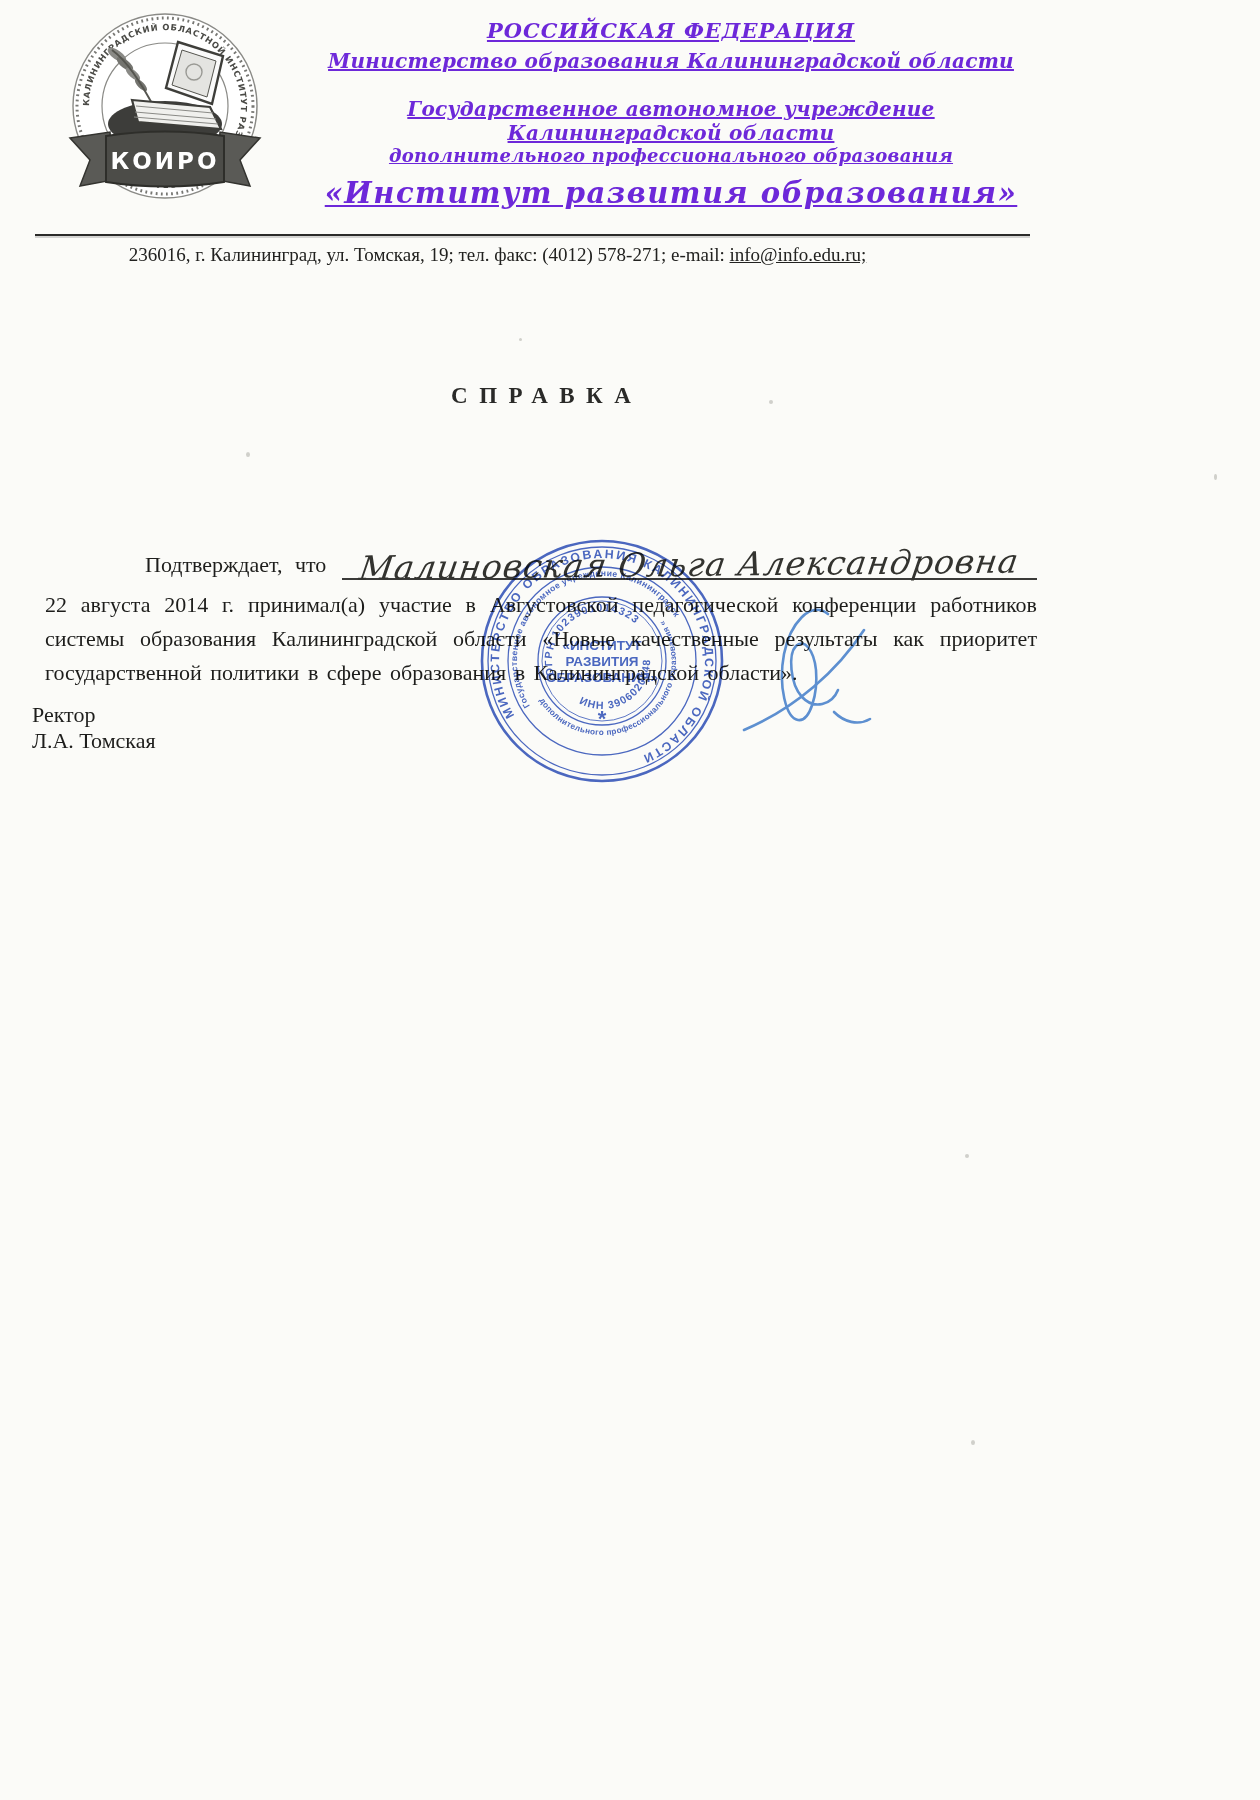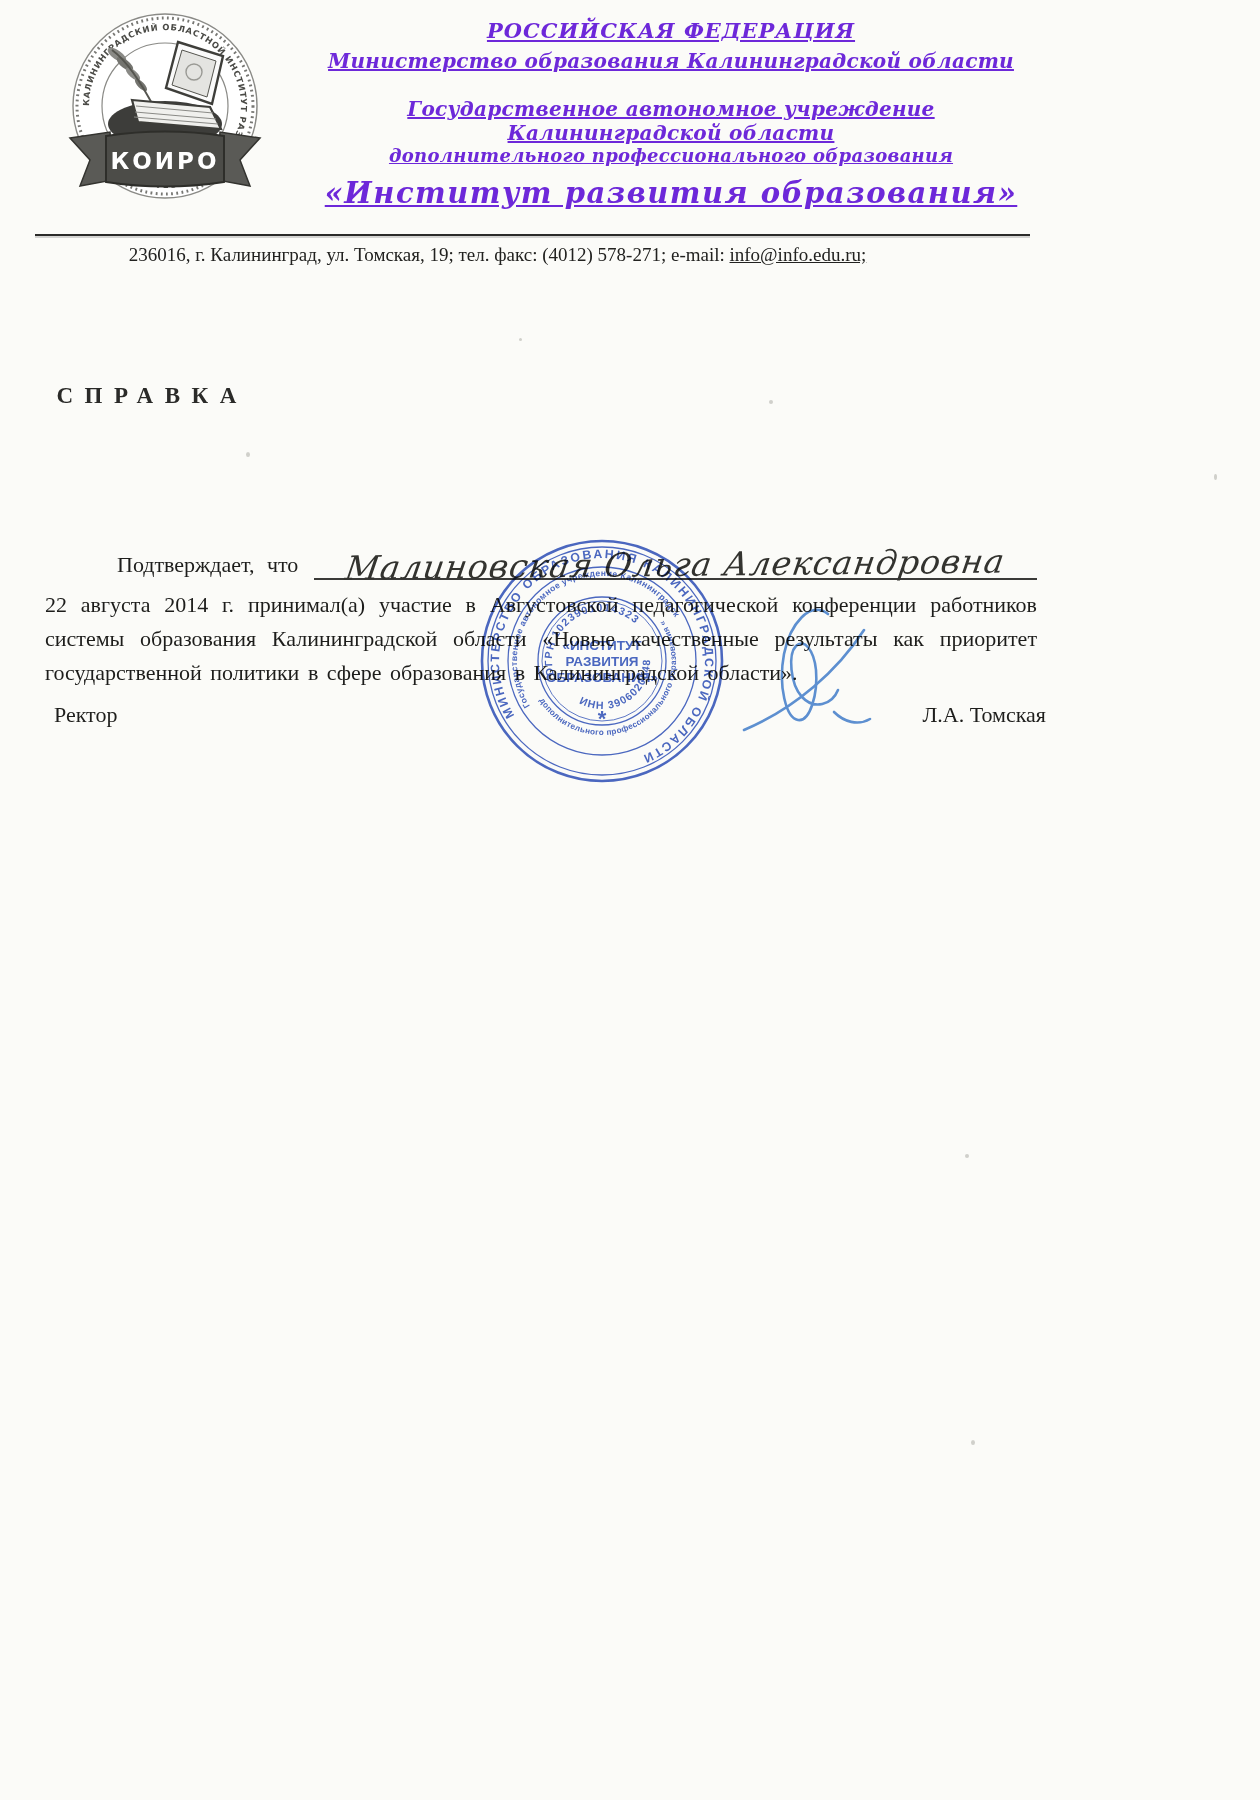--- a/index.html
+++ b/index.html
@@ -42,7 +42,7 @@
   
   .doc-title {
     position:absolute; left:45px; top:383px; width:992px;
-    font-size:23px; font-weight:bold;
+    text-align:center; font-size:23px; font-weight:bold;
     letter-spacing:0.5em; padding-left:0.5em; color:#2a2a28;
   }
   .date-row {

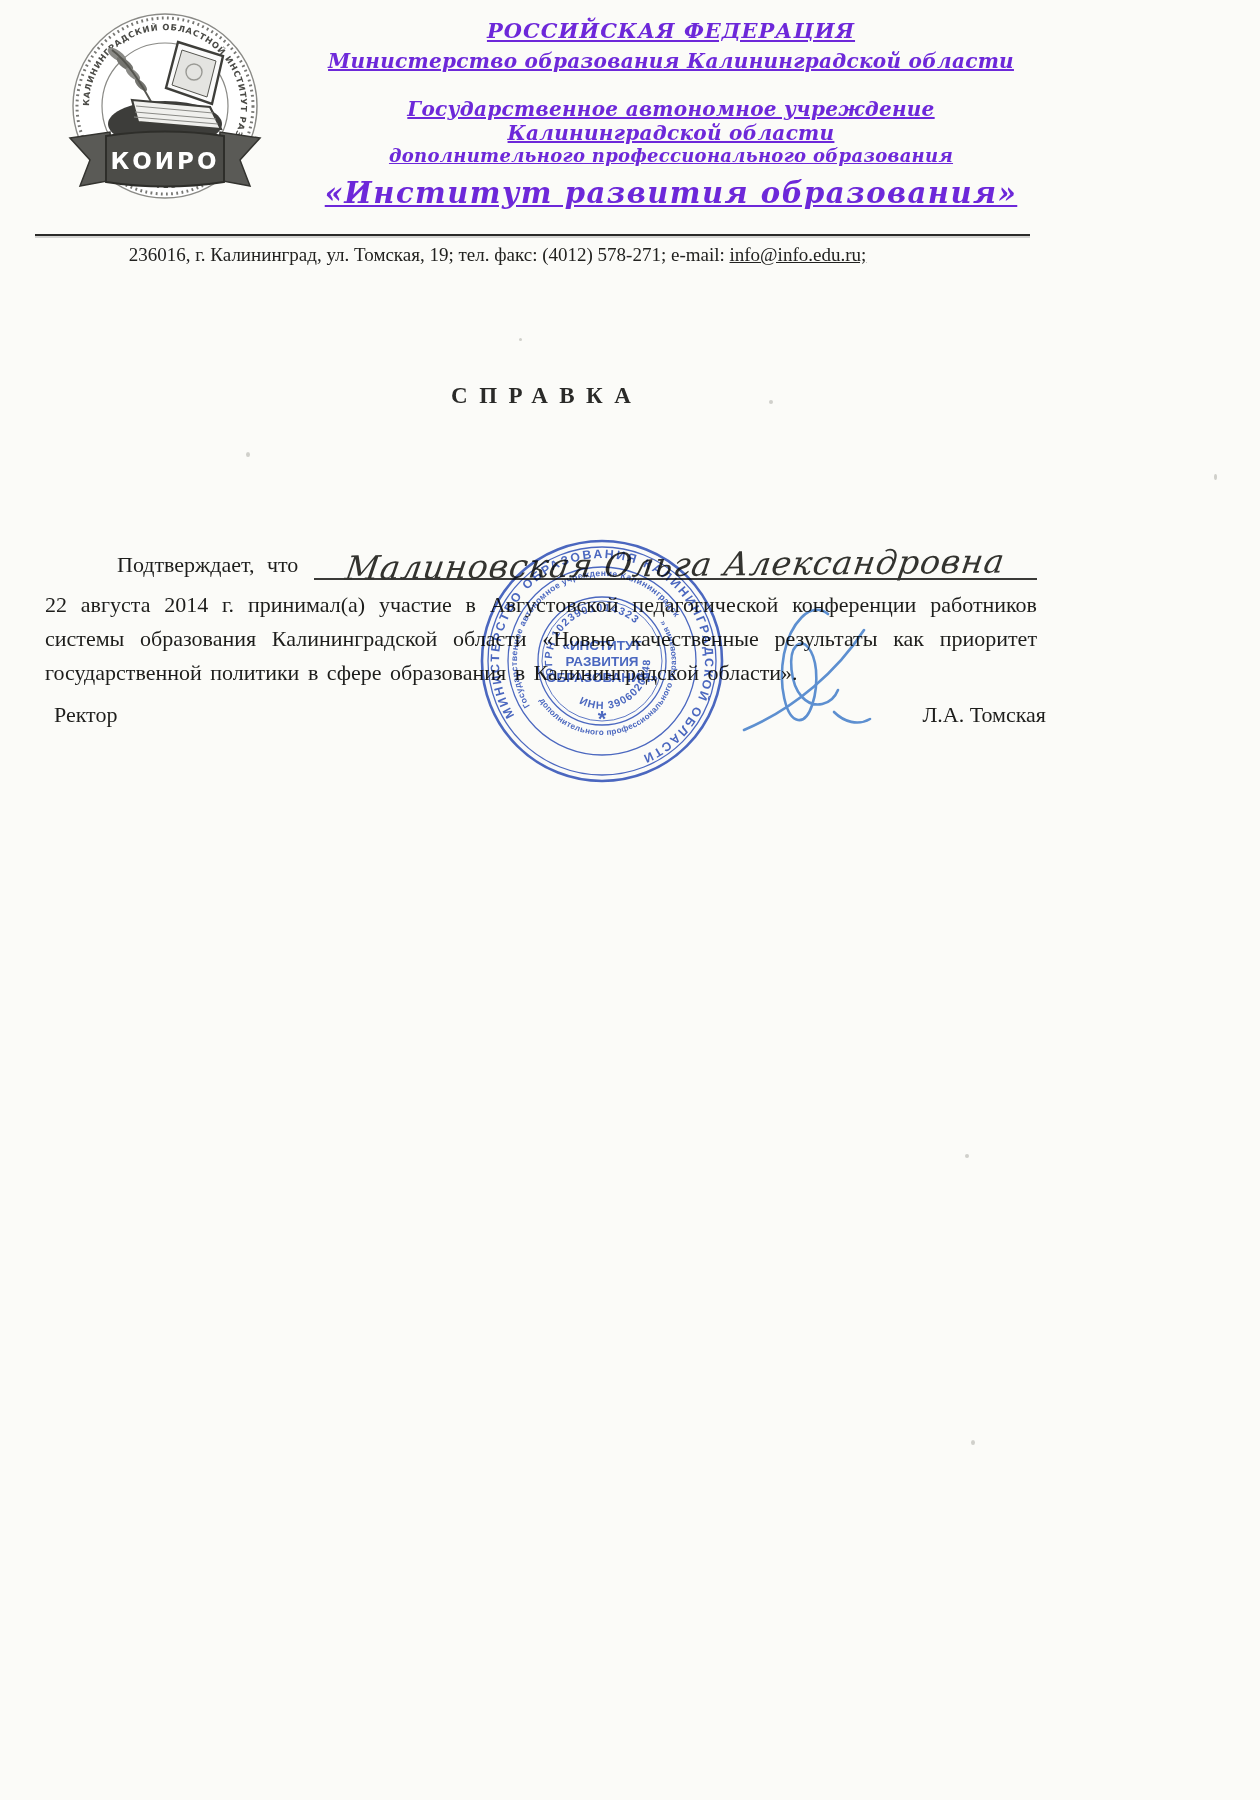--- a/index.html
+++ b/index.html
@@ -51,7 +51,7 @@
   }
   .body-par { position:absolute; left:45px; top:534px; width:992px; font-size:22px; }
   .first-line { display:flex; align-items:flex-end; height:46px; }
-  .lead { margin-left:72px; white-space:nowrap; word-spacing:7px; padding-bottom:2px; }
+  .lead { margin-left:100px; white-space:nowrap; word-spacing:7px; padding-bottom:2px; }
   .name-underline {
     flex:1; margin-left:16px; border-bottom:2px solid #3a3a38;
     position:relative; text-align:center; height:46px;

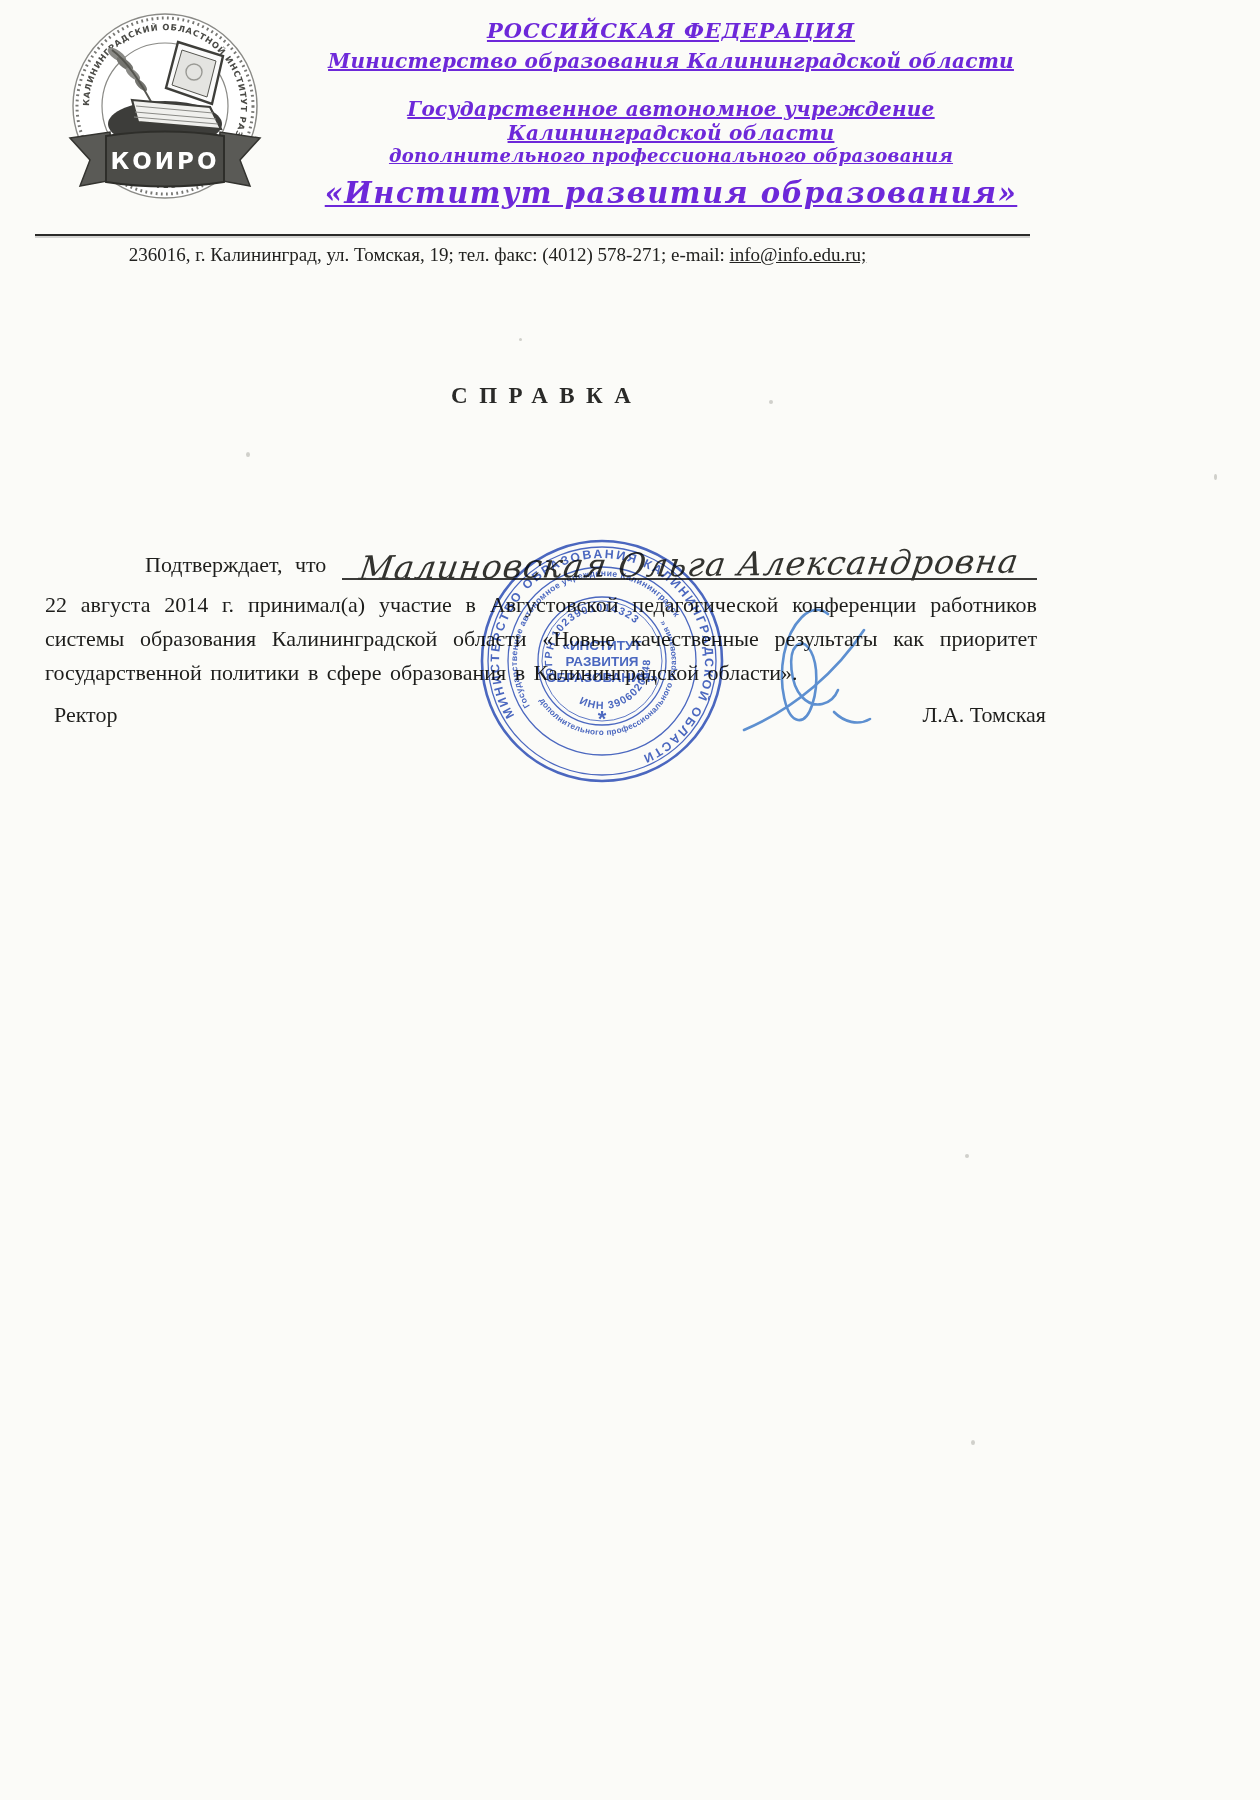--- a/index.html
+++ b/index.html
@@ -68,8 +68,8 @@
     word-spacing:3px; color:#1d1d1b;
   }
   .sign-row {
-    position:absolute; left:54px; top:702px; width:992px;
-    display:flex; justify-content:space-between; font-size:22px;
+    position:absolute; left:32px; top:702px; width:992px;
+    display:flex; justify-content:space-between; font-size:22px;flex-direction:column;
   }
 
   

